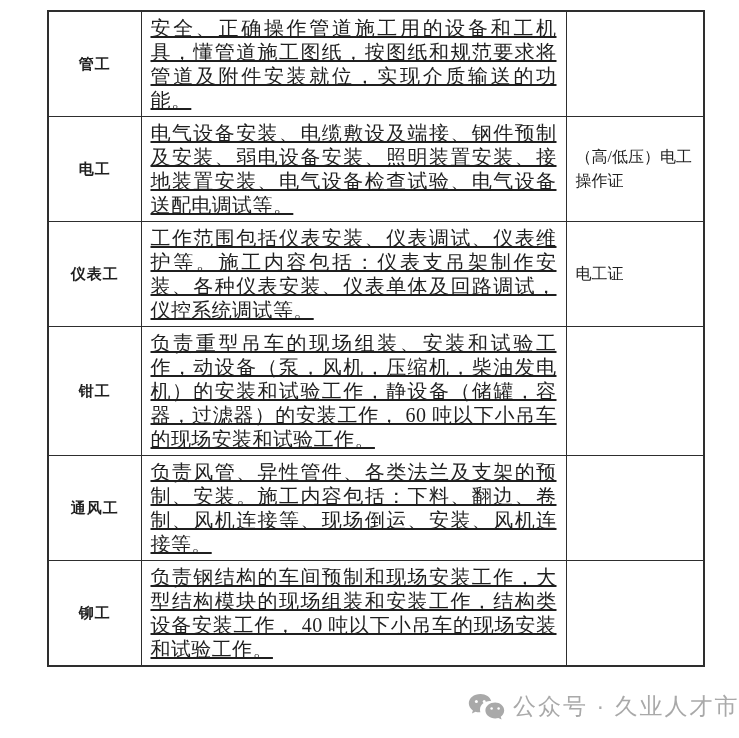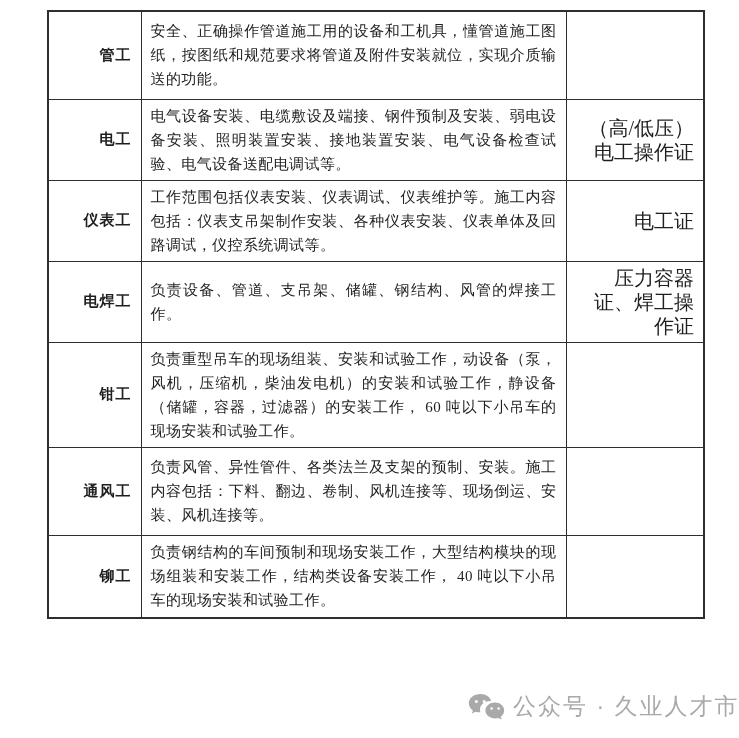--- a/index.html
+++ b/index.html
@@ -46,9 +46,10 @@
   }
   td.content {
     text-align: justify;
-    font-size: 15px;
+    font-size: 20px;
     line-height: 24px;
     letter-spacing: 0.4px;
+    text-decoration: underline;
   }
   td.other {
     text-align: right;

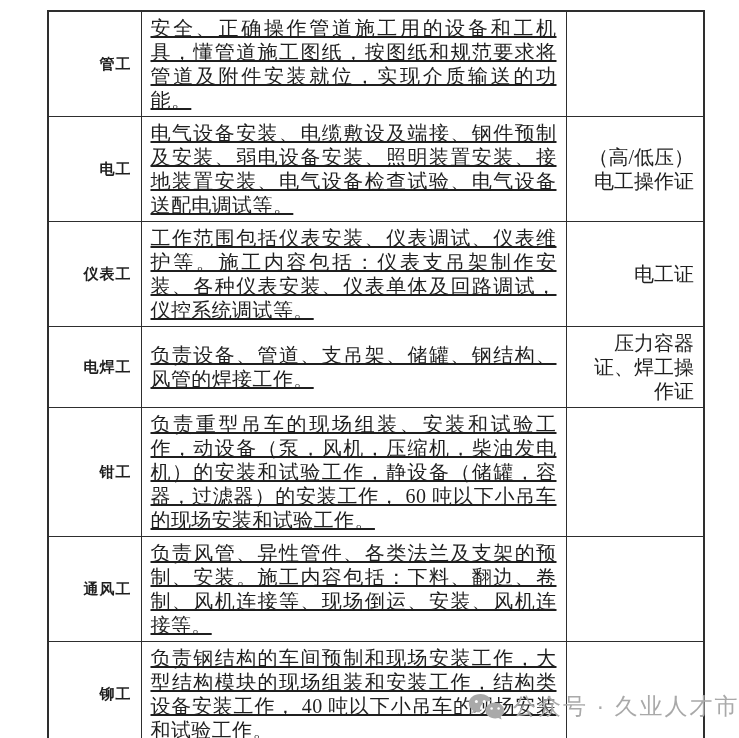--- a/index.html
+++ b/index.html
@@ -40,7 +40,7 @@
   }
   td.pos {
     font-weight: bold;
-    text-align: right;
+    text-align: center;
     font-size: 15px;
     letter-spacing: 1px;
   }

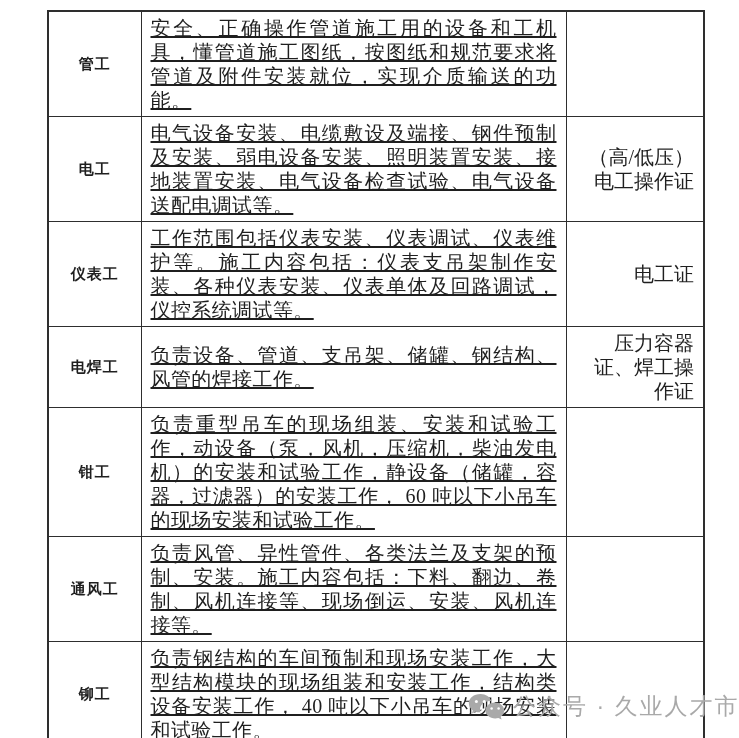--- a/index.html
+++ b/index.html
@@ -52,8 +52,8 @@
     text-decoration: underline;
   }
   td.other {
-    text-align: right;
-    font-size: 20px;
+    text-align: left;
+    font-size: 16px;
     line-height: 24px;
   }
   .watermark {

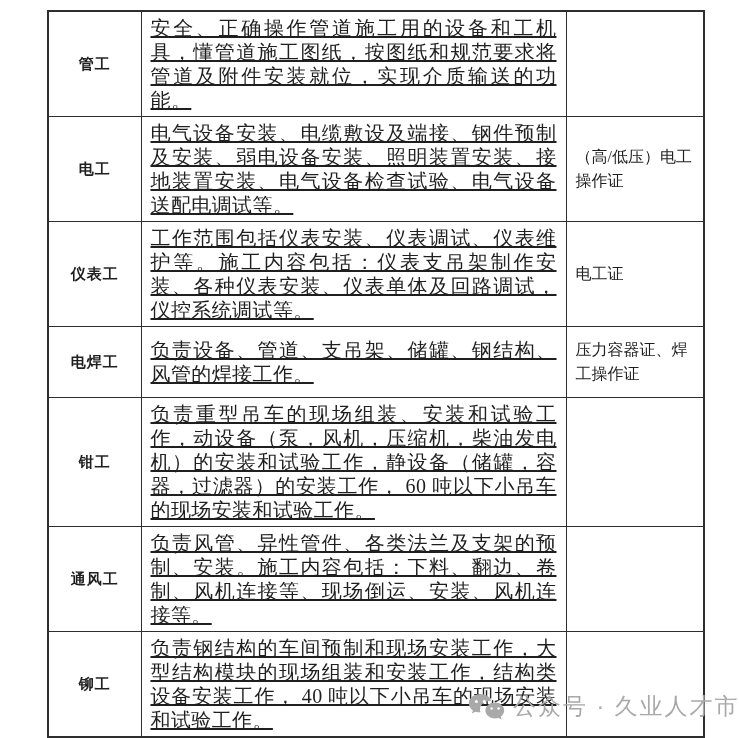--- a/index.html
+++ b/index.html
@@ -99,11 +99,6 @@
     <td class="content">工作范围包括仪表安装、仪表调试、仪表维护等。施工内容包括：仪表支吊架制作安装、各种仪表安装、仪表单体及回路调试，仪控系统调试等。</td>
     <td class="other">电工证</td>
   </tr>
-  <tr style="height:71px">
-    <td class="pos">电焊工</td>
-    <td class="content">负责设备、管道、支吊架、储罐、钢结构、风管的焊接工作。</td>
-    <td class="other">压力容器证、焊工操作证</td>
-  </tr>
   <tr style="height:102px">
     <td class="pos">钳工</td>
     <td class="content">负责重型吊车的现场组装、安装和试验工作，动设备（泵，风机，压缩机，柴油发电机）的安装和试验工作，静设备（储罐，容器，过滤器）的安装工作， 60 吨以下小吊车的现场安装和试验工作。</td>

